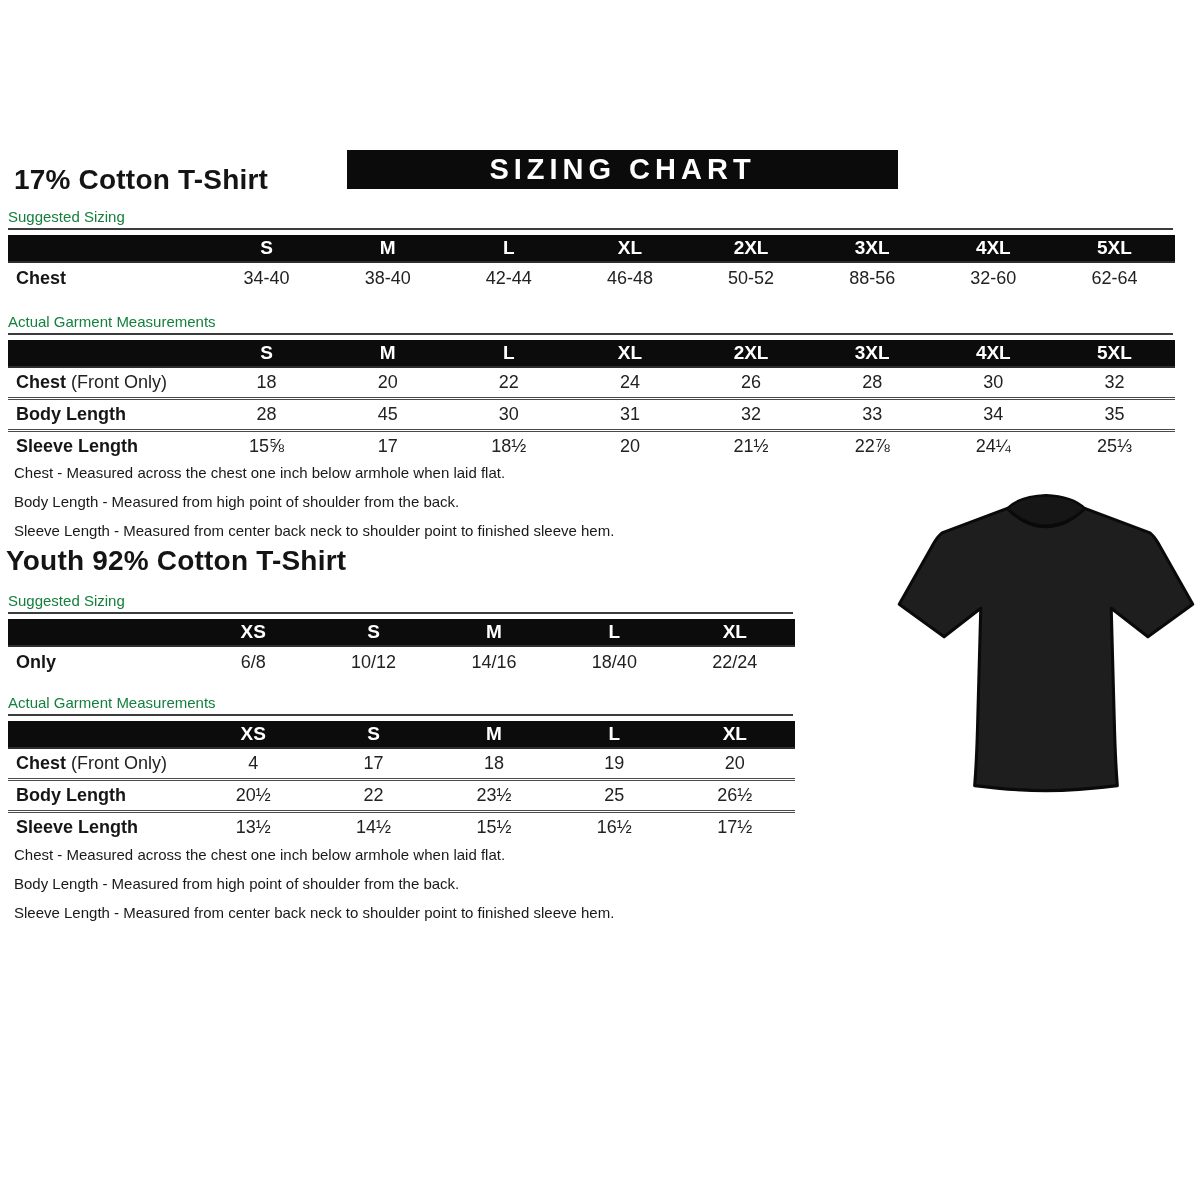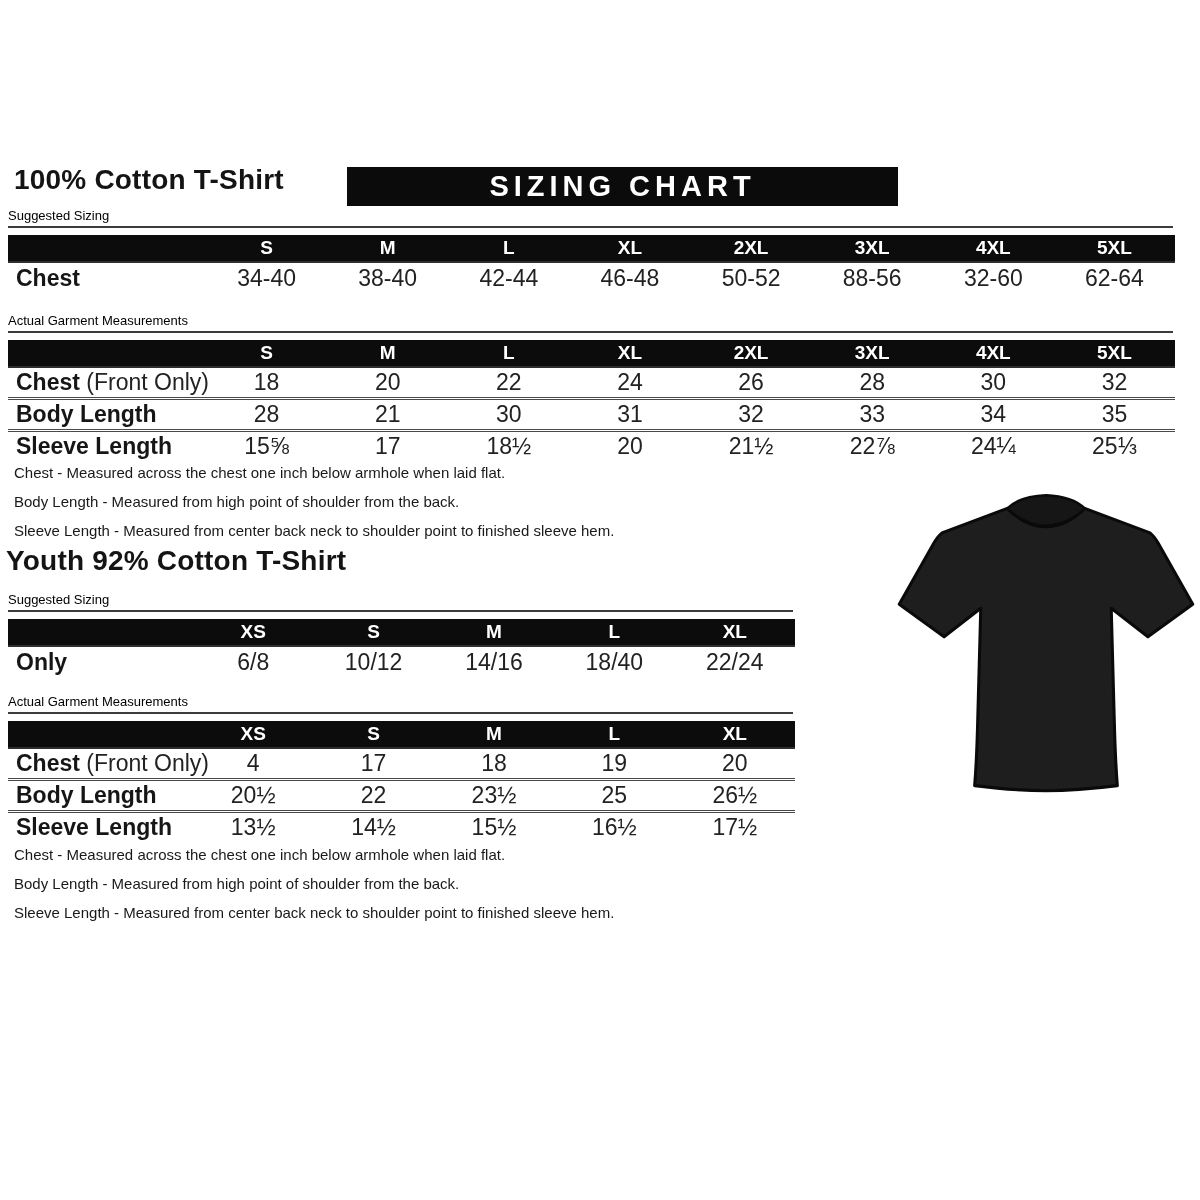--- a/index.html
+++ b/index.html
@@ -80,7 +80,7 @@
 
 <div class="page">
 
-  <div class="big-title" style="left:14px; top:164px;">100% Cotton T-Shirt</div>
+  <div class="big-title" style="left:14px; top:164px;">17% Cotton T-Shirt</div>
   <div class="banner">
     <span>SIZING CHART</span>
   </div>

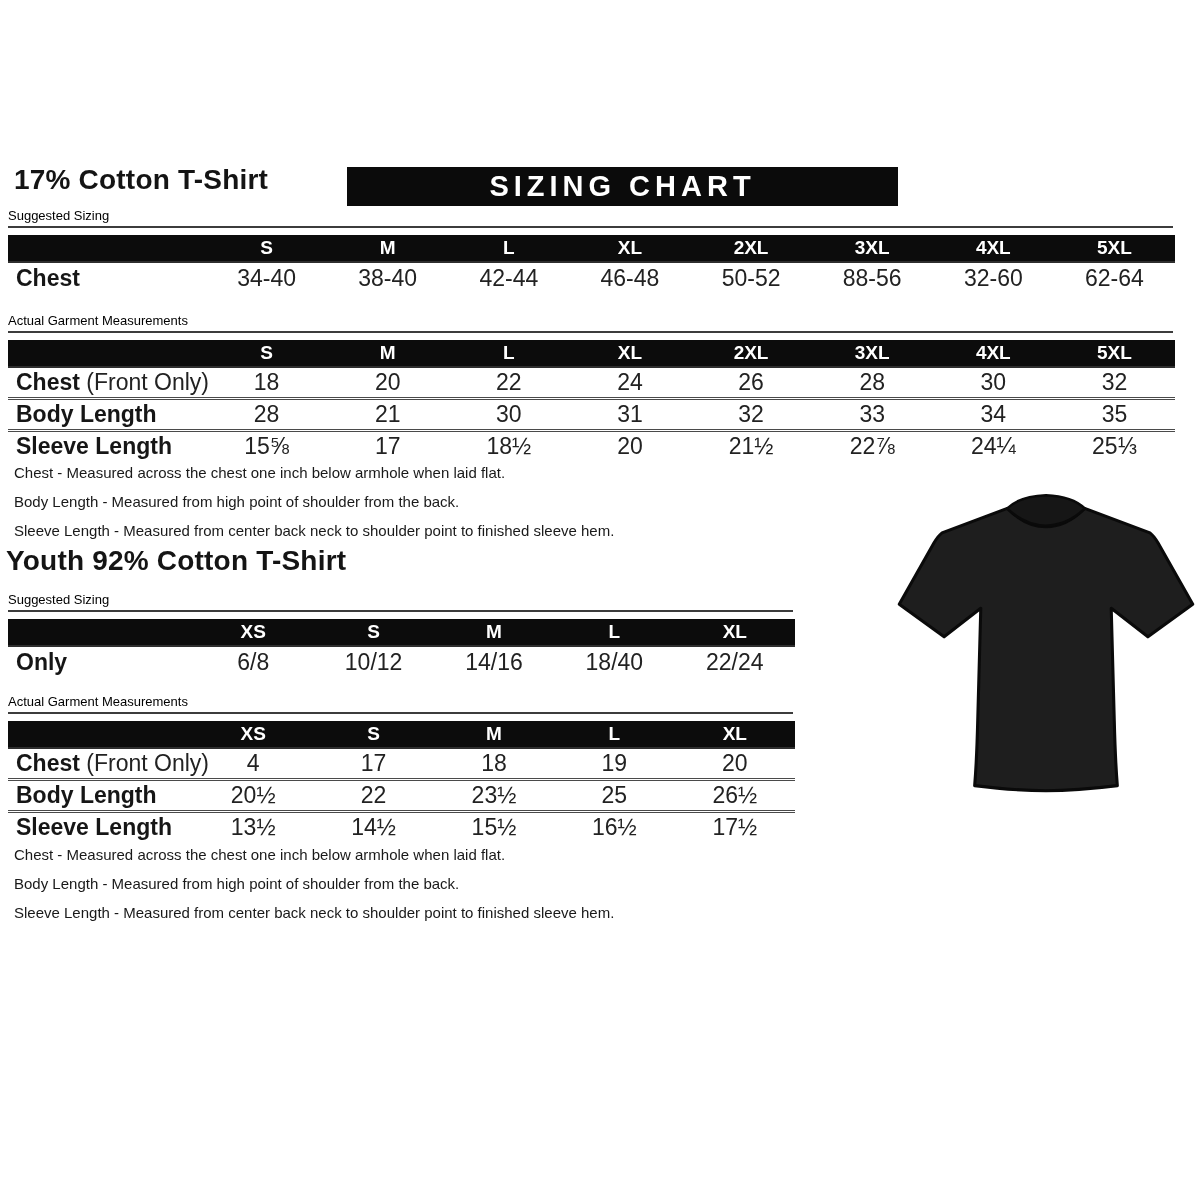--- a/index.html
+++ b/index.html
@@ -23,7 +23,7 @@
   .banner {
     position: absolute;
     left: 347px;
-    top: 167px;
+    top: 150px;
     width: 551px;
     height: 39px;
     background: #0b0b0b;

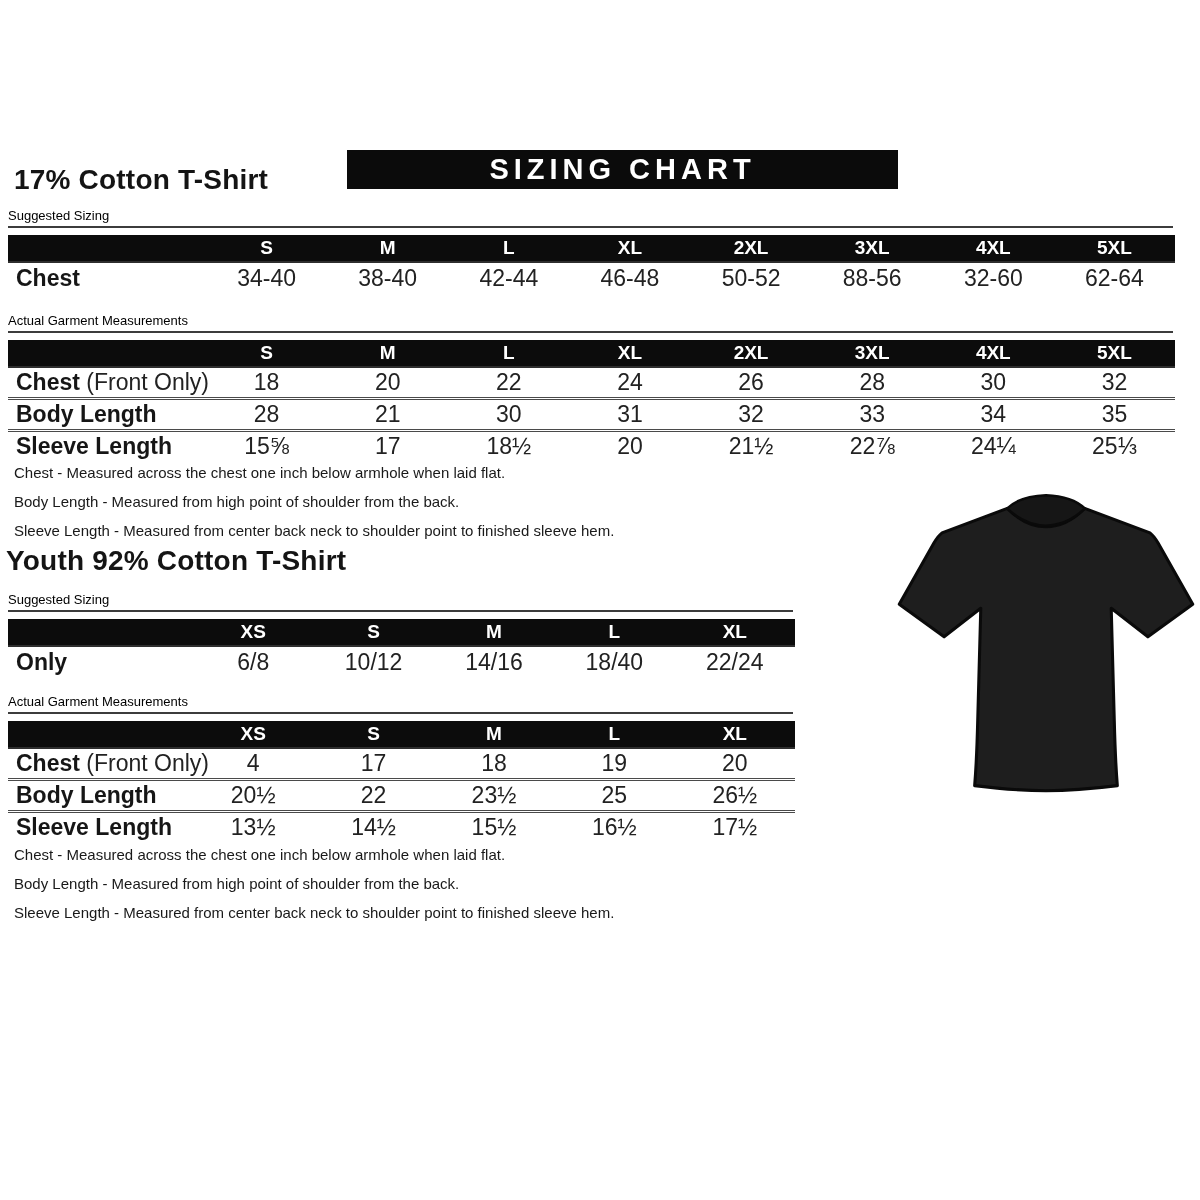--- a/index.html
+++ b/index.html
@@ -37,8 +37,8 @@
   }
   .sec-heading {
     position: absolute;
-    font-size: 13px;
-    color: #000000;
+    font-size: 15px;
+    color: #15803d;
     padding-bottom: 3px;
     border-bottom: 2px solid #3c3c3c;
   }

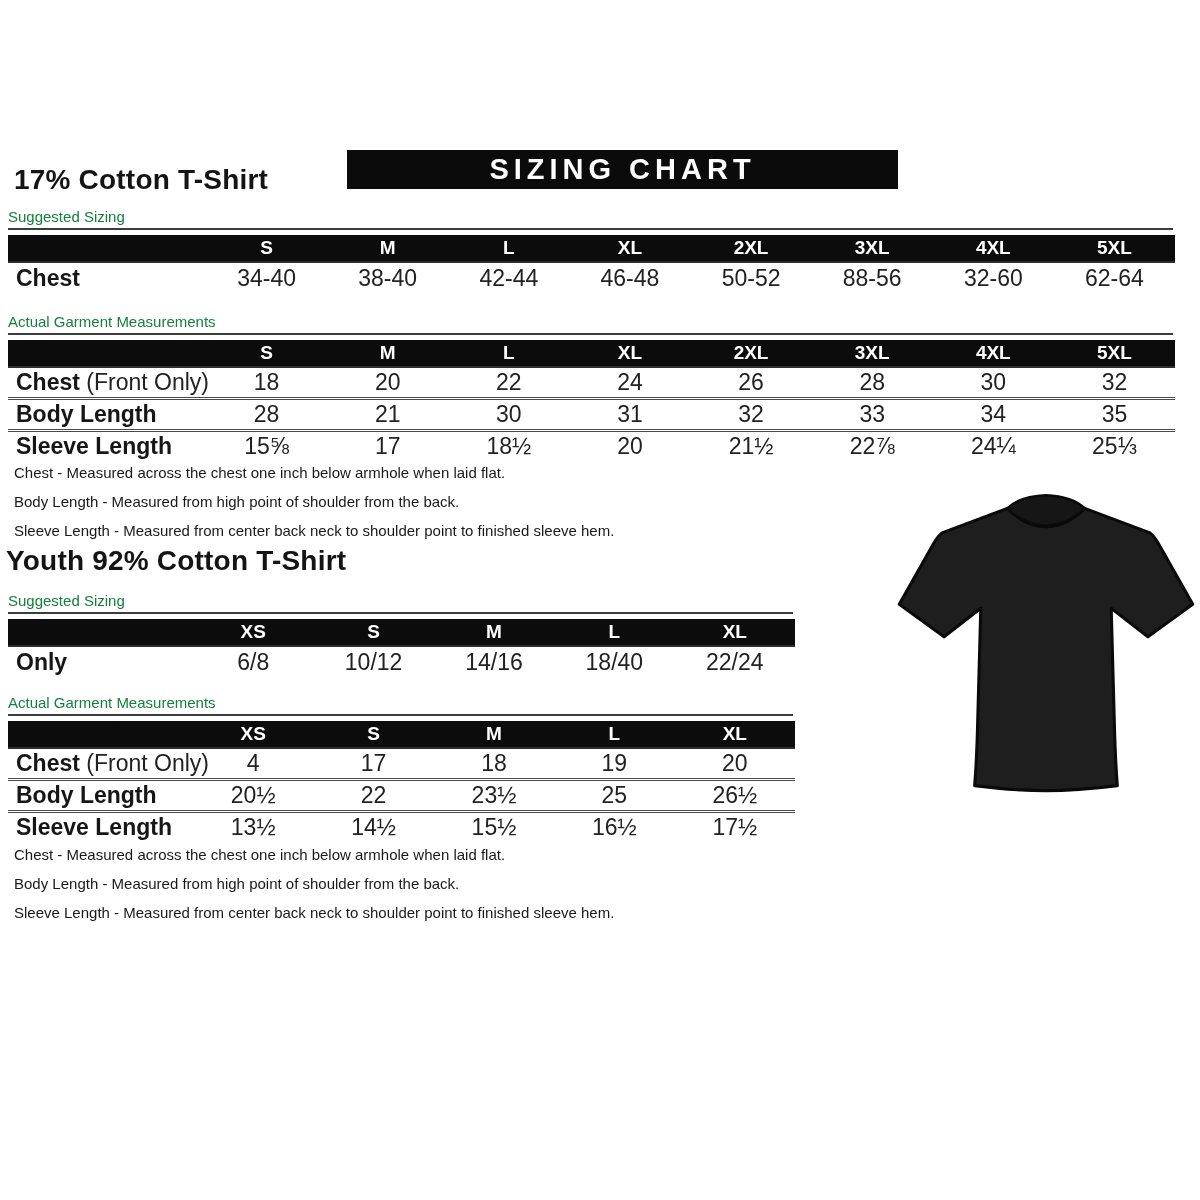--- a/index.html
+++ b/index.html
@@ -62,7 +62,7 @@
   .tbl th.lbl, .tbl td.lbl { text-align: left; padding-left: 8px; }
   .tbl td {
     text-align: center;
-    font-size: 23px;
+    font-size: 18px;
     color: #222222;
     height: 29px;
     padding: 0;

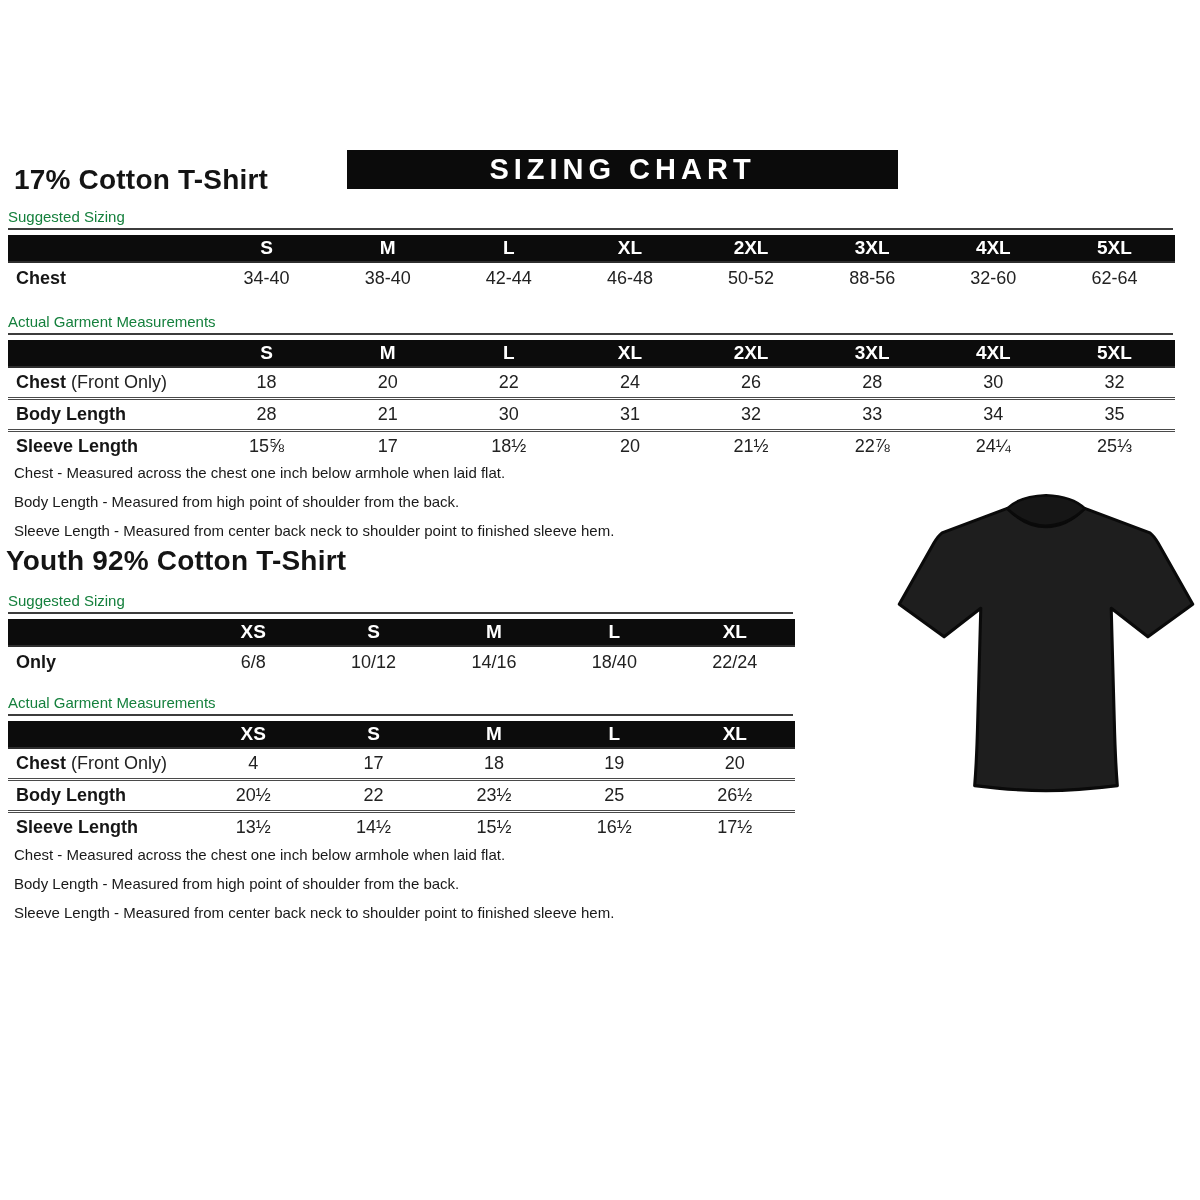--- a/index.html
+++ b/index.html
@@ -155,7 +155,7 @@
       <tr class="sep">
         <td class="lbl"><span class="b">Body Length</span><span></span></td>
         <td>28</td>
-        <td>21</td>
+        <td>45</td>
         <td>30</td>
         <td>31</td>
         <td>32</td>

